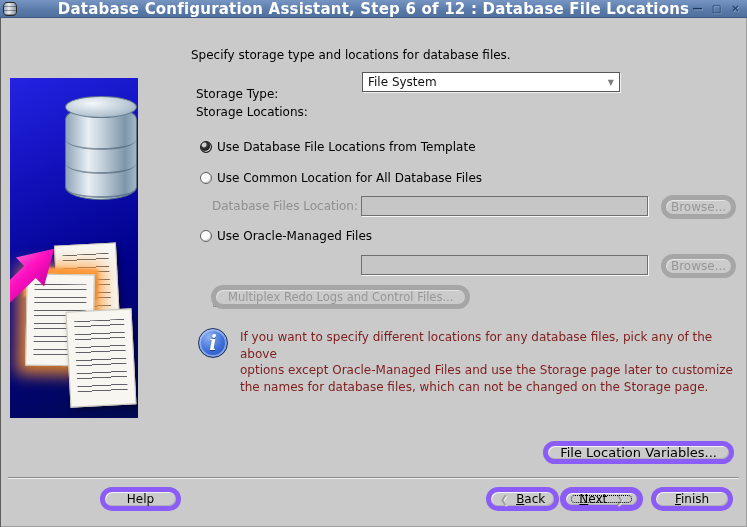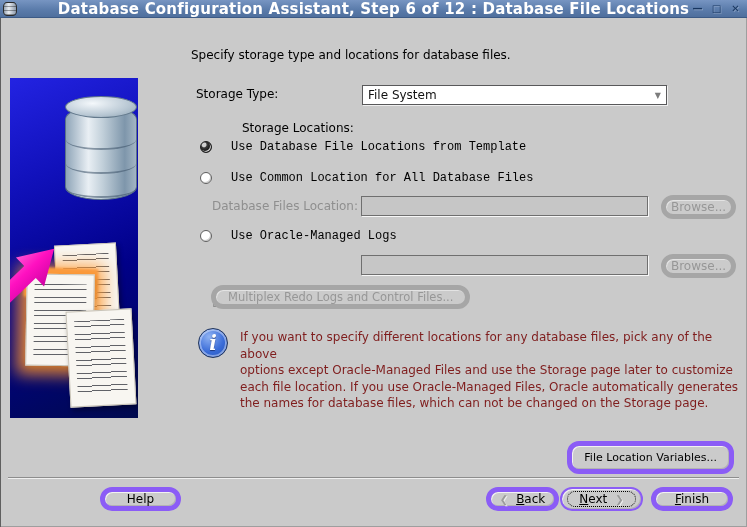--- a/index.html
+++ b/index.html
@@ -173,7 +173,7 @@
   <div class="abs lbl" style="left:191px; top:48px;">Specify storage type and locations for database files.</div>
 
   <div class="abs lbl" style="left:196px; top:87px;">Storage Type:</div>
-  <div class="combo" style="left:362px; top:85px; width:305px;">
+  <div class="combo" style="left:362px; top:72px; width:258px;">
     <span>File System</span>
     <span class="arrow">▼</span>
   </div>

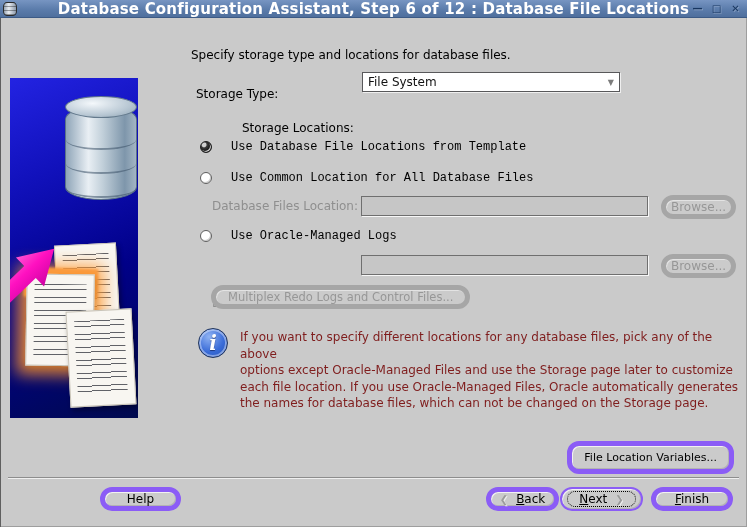--- a/index.html
+++ b/index.html
@@ -178,7 +178,7 @@
     <span class="arrow">▼</span>
   </div>
 
-  <div class="abs lbl" style="left:196px; top:121px;margin-left:46px;">Storage Locations:</div>
+  <div class="abs lbl" style="left:196px; top:105px;">Storage Locations:</div>
 
   <div class="radio-row" style="left:200px; top:140px;">
     <span class="radio selected"></span>

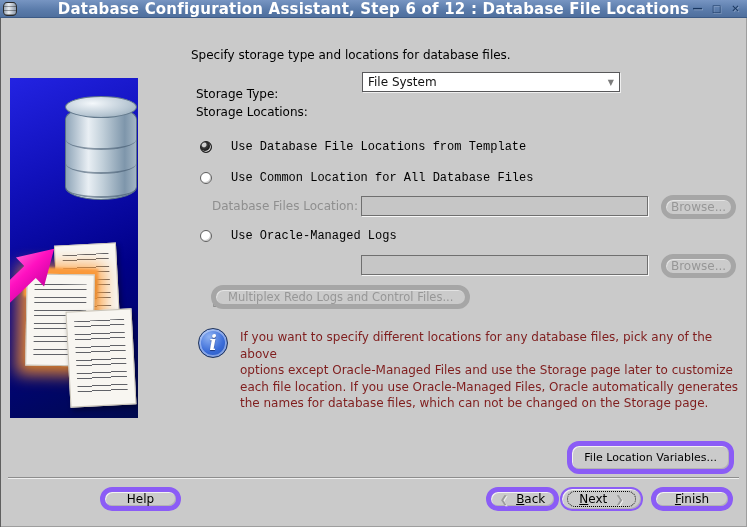--- a/index.html
+++ b/index.html
@@ -90,7 +90,7 @@
   }
   .tfield:disabled { background:#c6c6c6; }
 
-  .radio-row { position:absolute; display:flex; align-items:center; gap:19px; cursor:pointer;font-family:Liberation Mono, monospace; }
+  .radio-row { position:absolute; display:flex; align-items:center; gap:5px; cursor:pointer; }
   .radio {
     width:12px; height:12px; border-radius:50%; background:#fff;
     border:1px solid #5e5e5e; box-shadow:inset -1px -1px 0 #cfcfcf; flex:none;

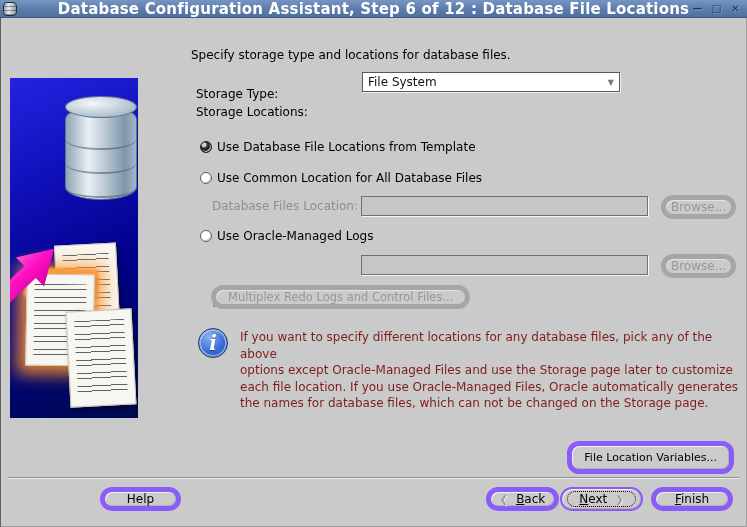--- a/index.html
+++ b/index.html
@@ -198,7 +198,7 @@
 
   <div class="radio-row" style="left:200px; top:229px;">
     <span class="radio"></span>
-    <span class="lbl">Use Oracle-Managed Logs</span>
+    <span class="lbl">Use Oracle-Managed Files</span>
   </div>
 
   <div class="abs lbl disabled" style="left:212px; top:258px;margin-top:38px;">Database Area:</div>

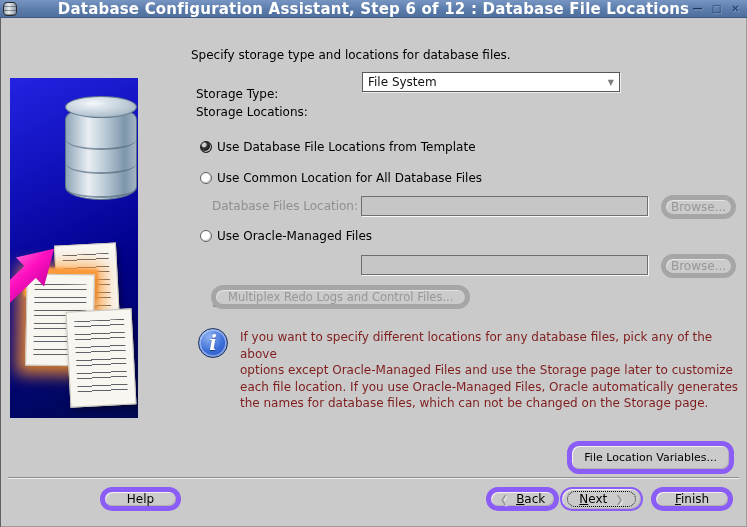--- a/index.html
+++ b/index.html
@@ -215,7 +215,6 @@
   <div class="info-text">
     <div>If you want to specify different locations for any database files, pick any of the above</div>
     <div>options except Oracle-Managed Files and use the Storage page later to customize</div>
-    <div>each file location. If you use Oracle-Managed Files, Oracle automatically generates</div>
     <div>the names for database files, which can not be changed on the Storage page.</div>
   </div>
 

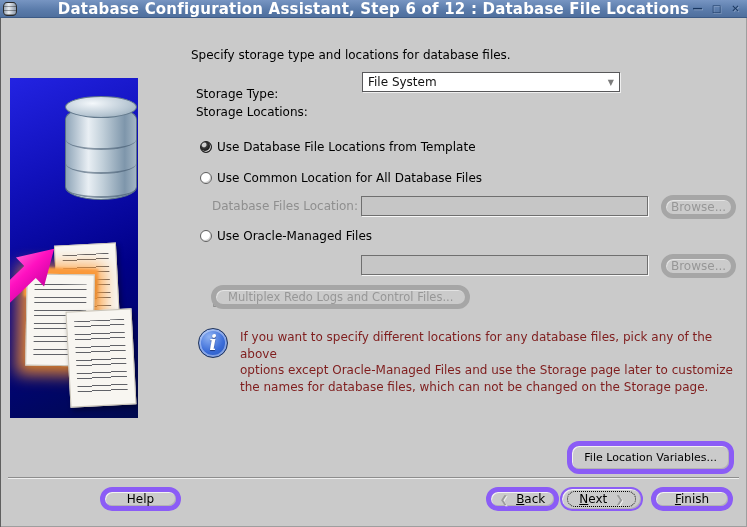--- a/index.html
+++ b/index.html
@@ -218,7 +218,7 @@
     <div>the names for database files, which can not be changed on the Storage page.</div>
   </div>
 
-  <div class="pill" style="right:13px; top:441px; height:33px; font-size:11px;">
+  <div class="pill" style="right:13px; top:441px; height:23px; font-size:13px;">
     <span>File Location Variables...</span>
   </div>
 

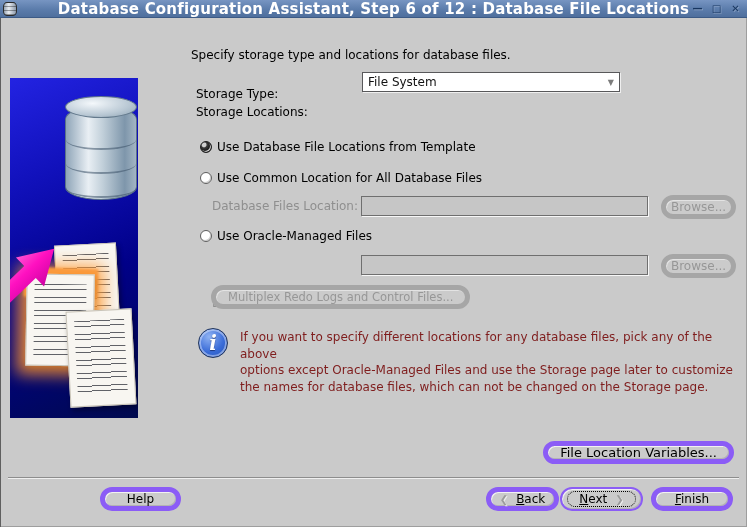--- a/index.html
+++ b/index.html
@@ -112,7 +112,7 @@
   .pill .chev { color:#9b9b9b; font-size:10px; text-shadow:1px 1px 0 #ededed; }
   .pill .chev.left { margin-right:8px; }
   .pill .chev.right { margin-left:8px; }
-  .pill.focused { border:2px solid #8b5cf6;text-align:center; }
+  .pill.focused { border:6px solid #8b5cf6;text-align:center; }
   .pill.focused::after {
     content:""; position:absolute; inset:2px 5px; border:1px dotted #000; border-radius:8px; pointer-events:none;
   }

